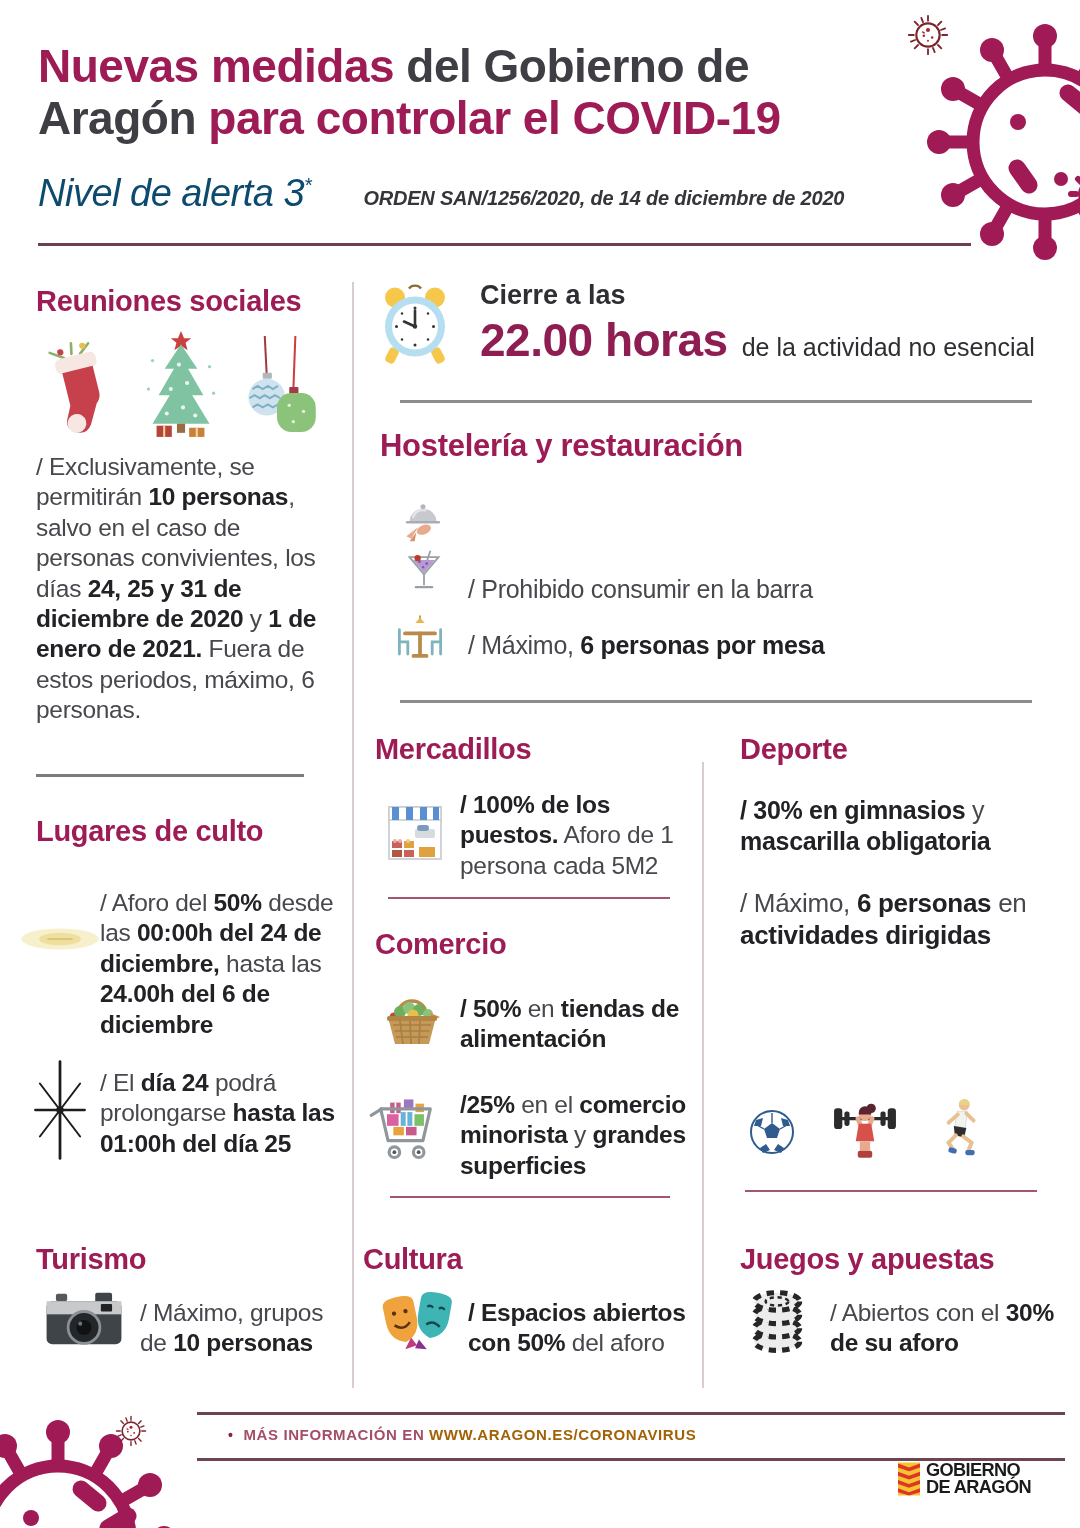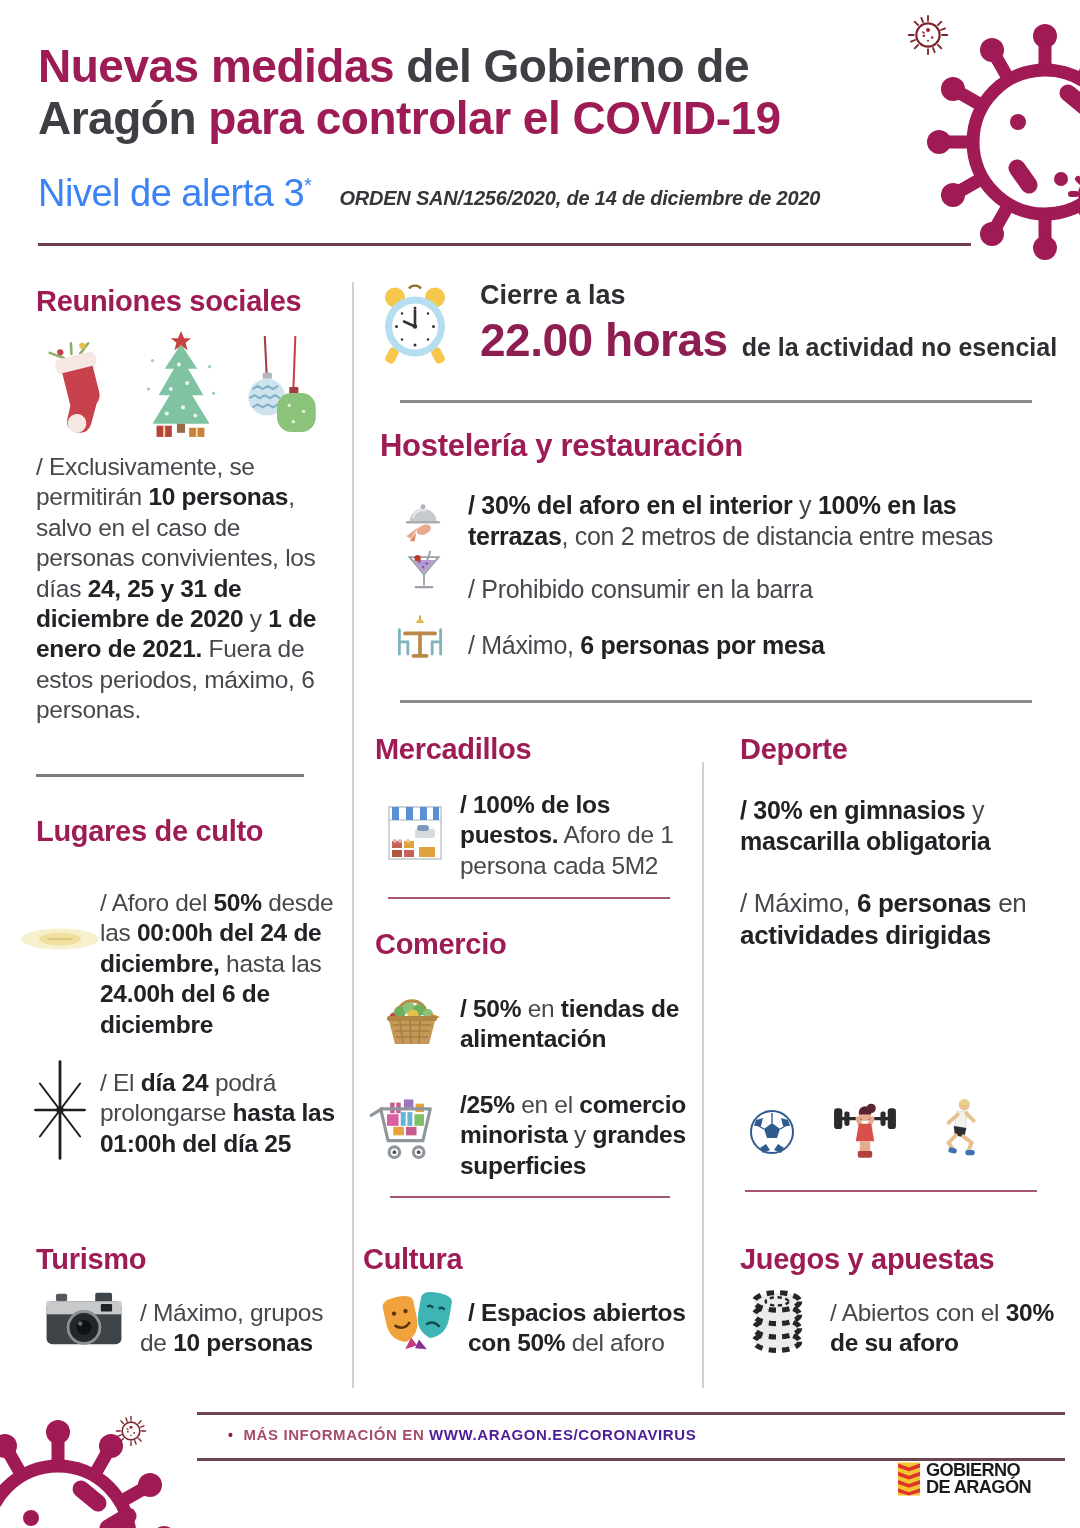--- a/index.html
+++ b/index.html
@@ -10,7 +10,7 @@
   .h-title .accent{color:#9e1c55;}
   .h-title .plain{font-weight:600;color:#3e3e44;}
   .alert-row{display:flex;align-items:flex-end;gap:28px;}
-  .alert{font-size:38px;font-weight:400;color:#3b82f6;letter-spacing:-0.5px;}
+  .alert{font-size:38px;font-weight:400;color:#0c4a6e;letter-spacing:-0.5px;font-style:italic;}
   .alert sup{font-size:20px;}
   .order{font-size:20px;font-style:italic;font-weight:700;color:#35353a;padding-bottom:5px;letter-spacing:-0.2px;}
   .rule{position:absolute;}

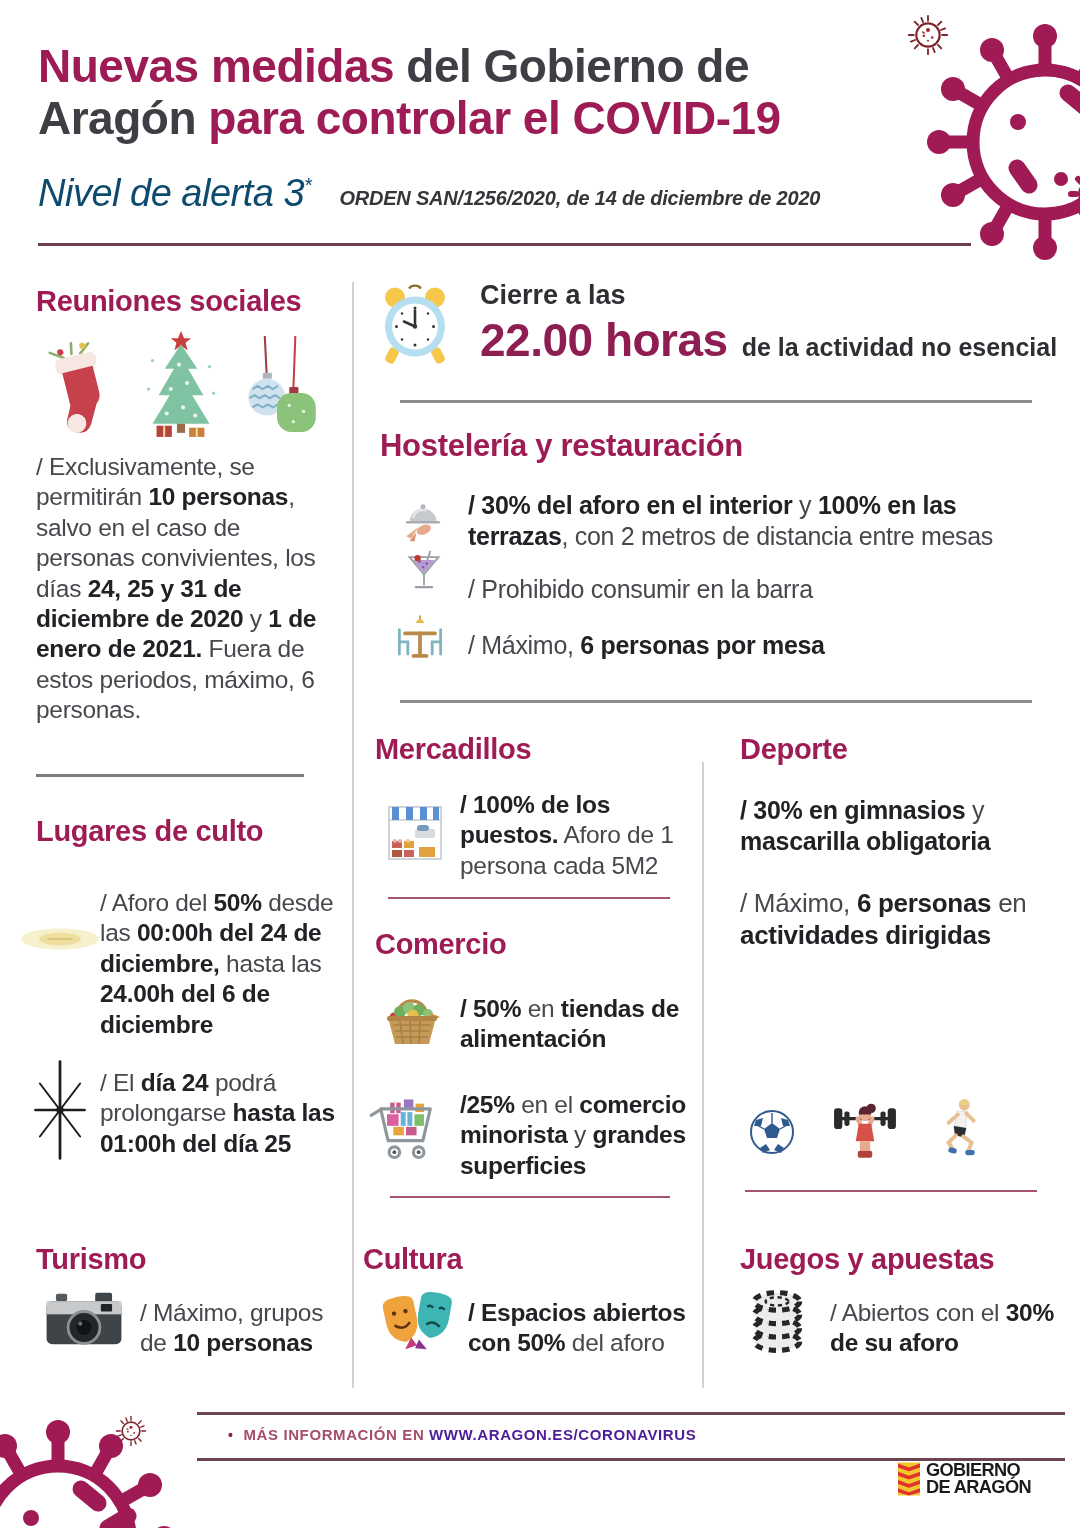--- a/index.html
+++ b/index.html
@@ -12,7 +12,7 @@
   .alert-row{display:flex;align-items:flex-end;gap:28px;}
   .alert{font-size:38px;font-weight:400;color:#0c4a6e;letter-spacing:-0.5px;font-style:italic;}
   .alert sup{font-size:20px;}
-  .order{font-size:20px;font-style:italic;font-weight:700;color:#35353a;padding-bottom:5px;letter-spacing:-0.2px;}
+  .order{font-size:20px;font-style:italic;font-weight:700;color:#35353a;padding-bottom:5px;letter-spacing:-0.2px;margin-left:24px;}
   .rule{position:absolute;}
   .h-sec{font-size:29px;font-weight:700;color:#9e1c55;letter-spacing:-0.3px;text-align:center;}
   .body-text{font-size:24.5px;line-height:1.24;letter-spacing:-0.3px;color:#47474d;}

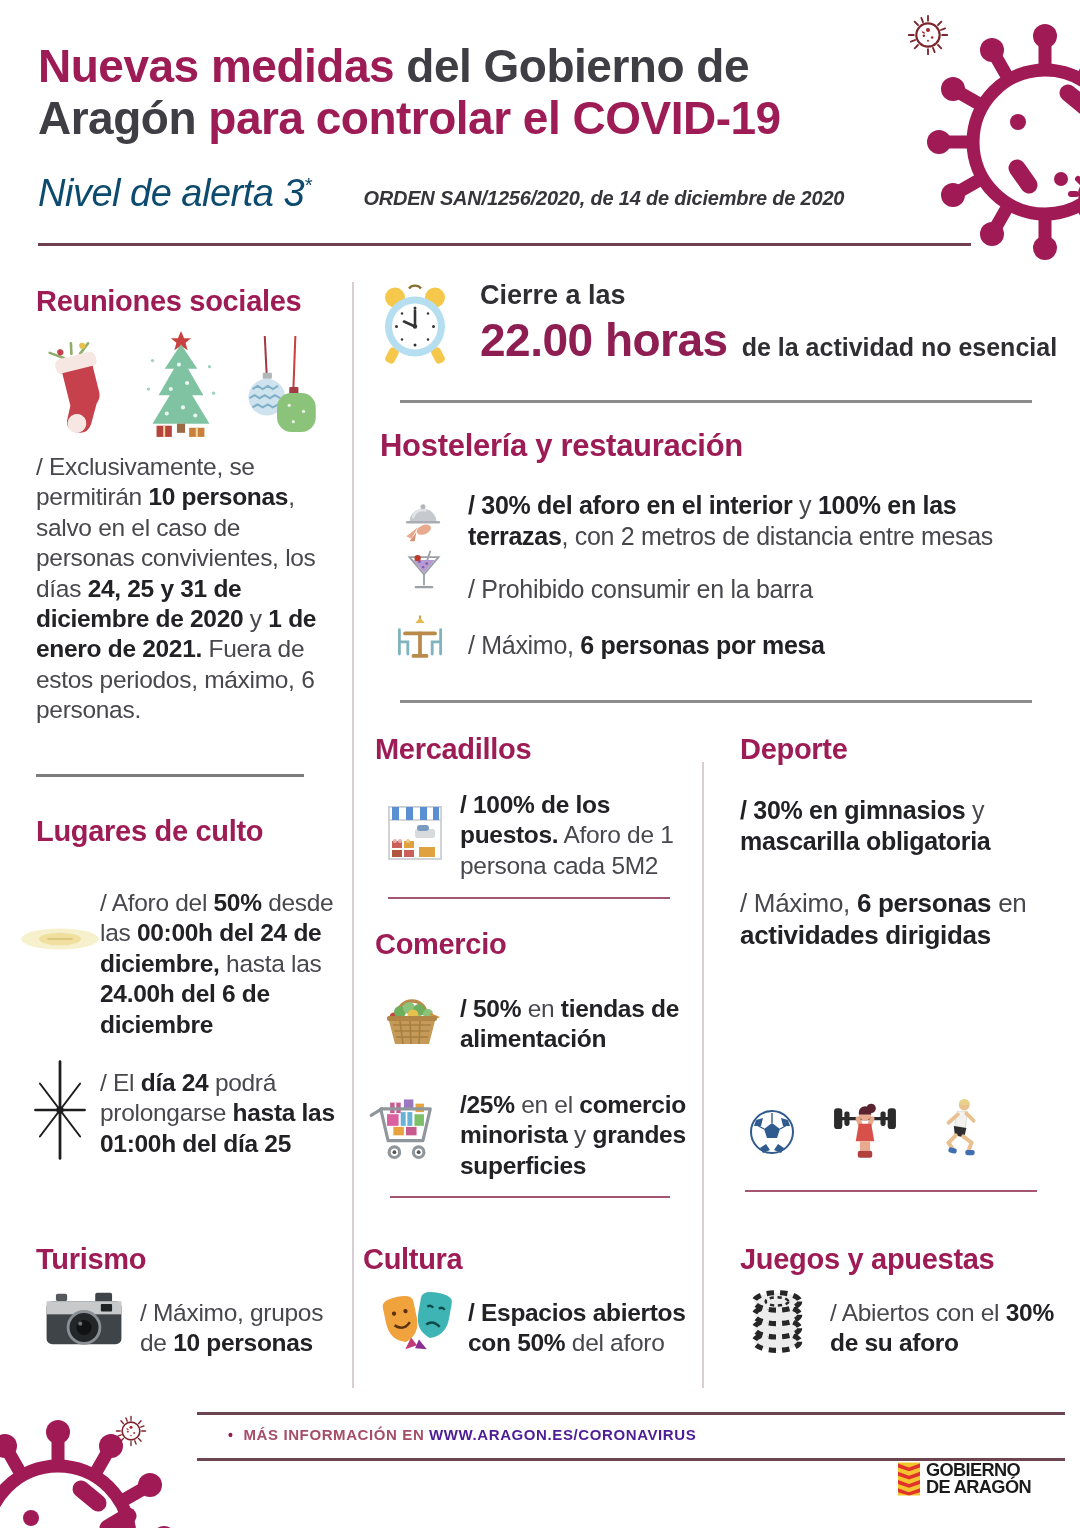--- a/index.html
+++ b/index.html
@@ -19,7 +19,7 @@
   .b{font-weight:700;color:#222226;}
   .closure-line1{font-size:27px;font-weight:700;color:#2e2e33;}
   .closure-time{font-size:46px;font-weight:700;color:#8e1d52;letter-spacing:-0.5px;}
-  .closure-suffix{font-size:25px;font-weight:700;color:#2e2e33;margin-left:14px;}
+  .closure-suffix{font-size:25px;font-weight:400;color:#2e2e33;margin-left:14px;}
   .footer-info{font-size:15px;font-weight:700;letter-spacing:0.6px;color:#a54e68;}
   .footer-info .url{color:#4c1d95;}
   .footer-info .dot{color:#8e1f4d;margin-right:10px;font-size:14px;}

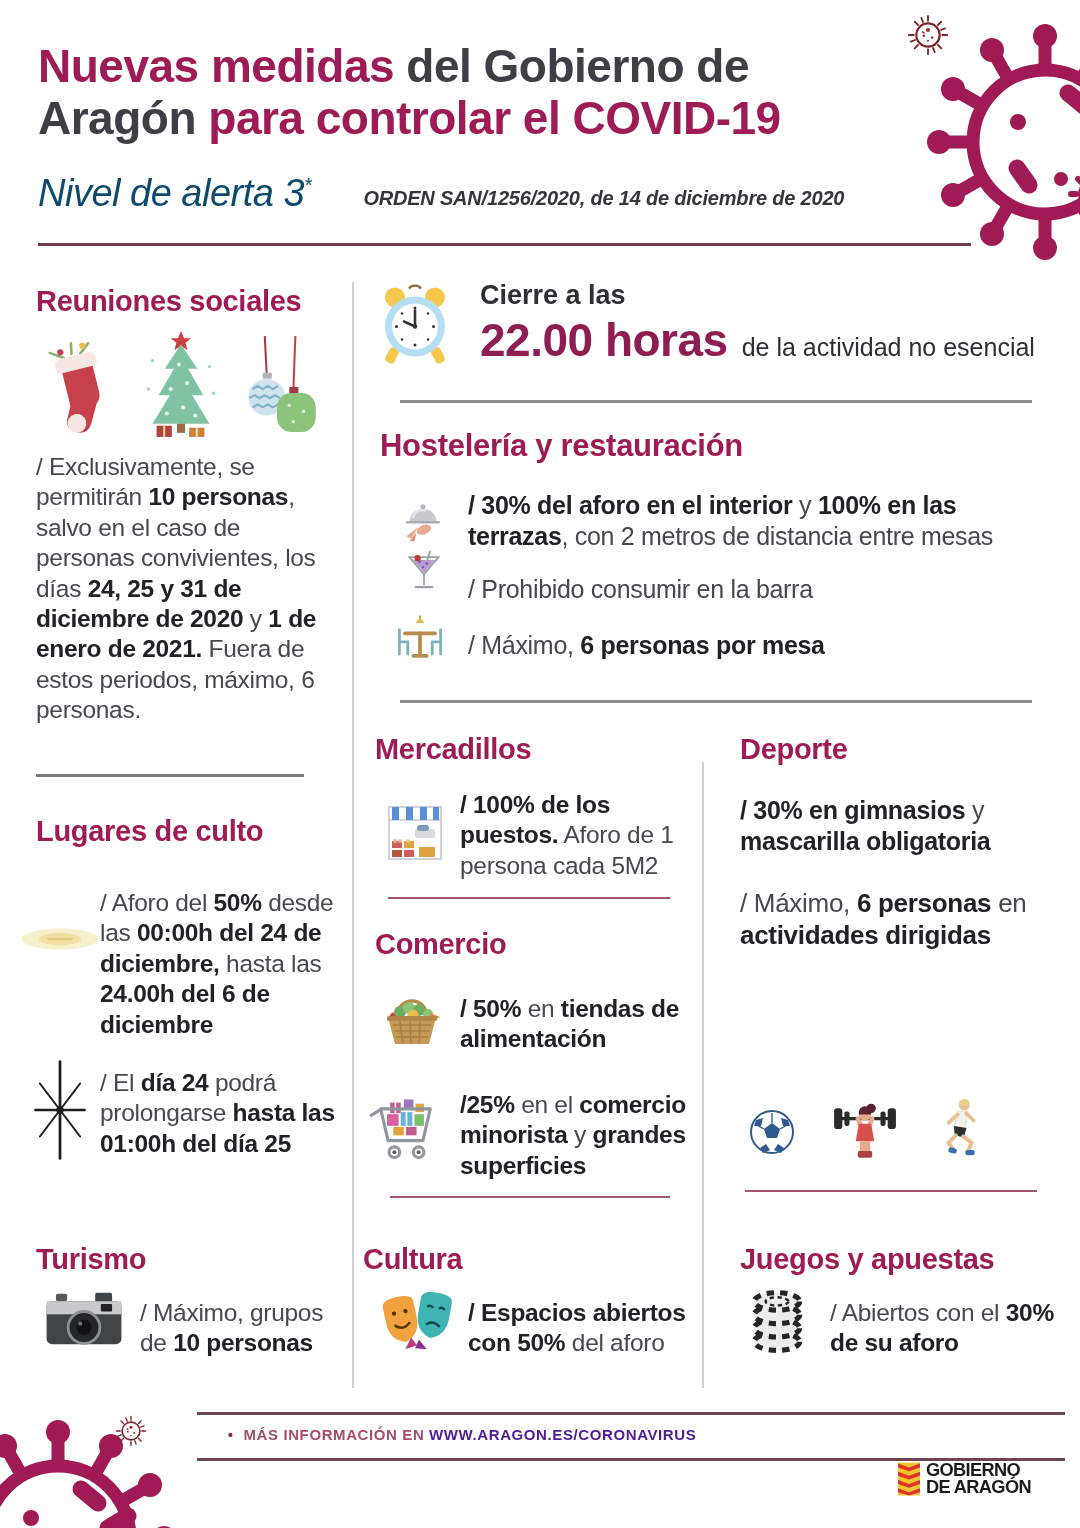--- a/index.html
+++ b/index.html
@@ -280,7 +280,6 @@
     <path d="M24,41 L10,52 L16,55 Z" fill="#e9a98d"></path>
     <path d="M22,47 L14,58 L20,58 Z" fill="#d98f72"></path>
   </svg>
-  <div class="abs body-text" style="left:468px;top:490px;width:566px;font-size:25px"><span class="b">/ 30% del aforo en el interior</span><span> y </span><span class="b">100% en las terrazas</span><span>, con 2 metros de distancia entre mesas</span></div>
 
   <svg class="abs" style="left:404px;top:548px" width="40" height="62" viewBox="0 0 44 64">
     <line x1="29" y1="1" x2="25" y2="13" stroke="#9aa0a6" stroke-width="2"></line>

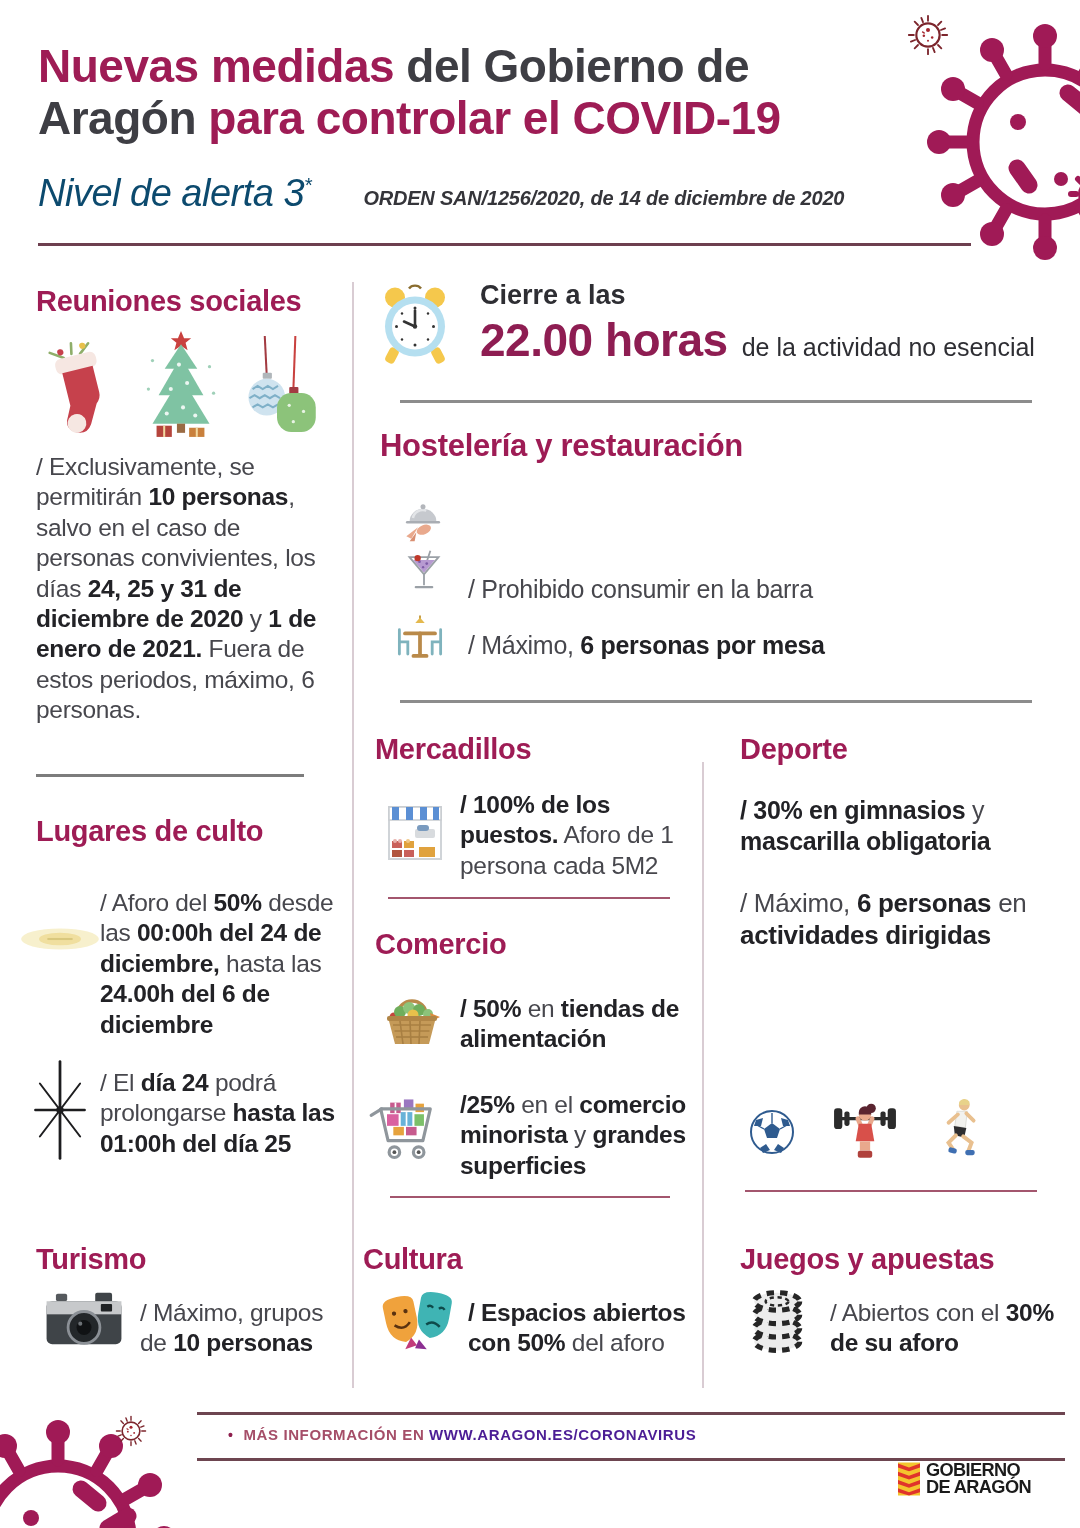--- a/index.html
+++ b/index.html
@@ -21,7 +21,7 @@
   .closure-time{font-size:46px;font-weight:700;color:#8e1d52;letter-spacing:-0.5px;}
   .closure-suffix{font-size:25px;font-weight:400;color:#2e2e33;margin-left:14px;}
   .footer-info{font-size:15px;font-weight:700;letter-spacing:0.6px;color:#a54e68;}
-  .footer-info .url{color:#4c1d95;}
+  .footer-info .url{color:#a16207;}
   .footer-info .dot{color:#8e1f4d;margin-right:10px;font-size:14px;}
   .logo{display:flex;align-items:center;gap:6px;}
   .logo-text{font-size:17.5px;font-weight:700;color:#1b1b1b;line-height:0.97;letter-spacing:-0.6px;transform:scaleX(1.04);transform-origin:left;}

